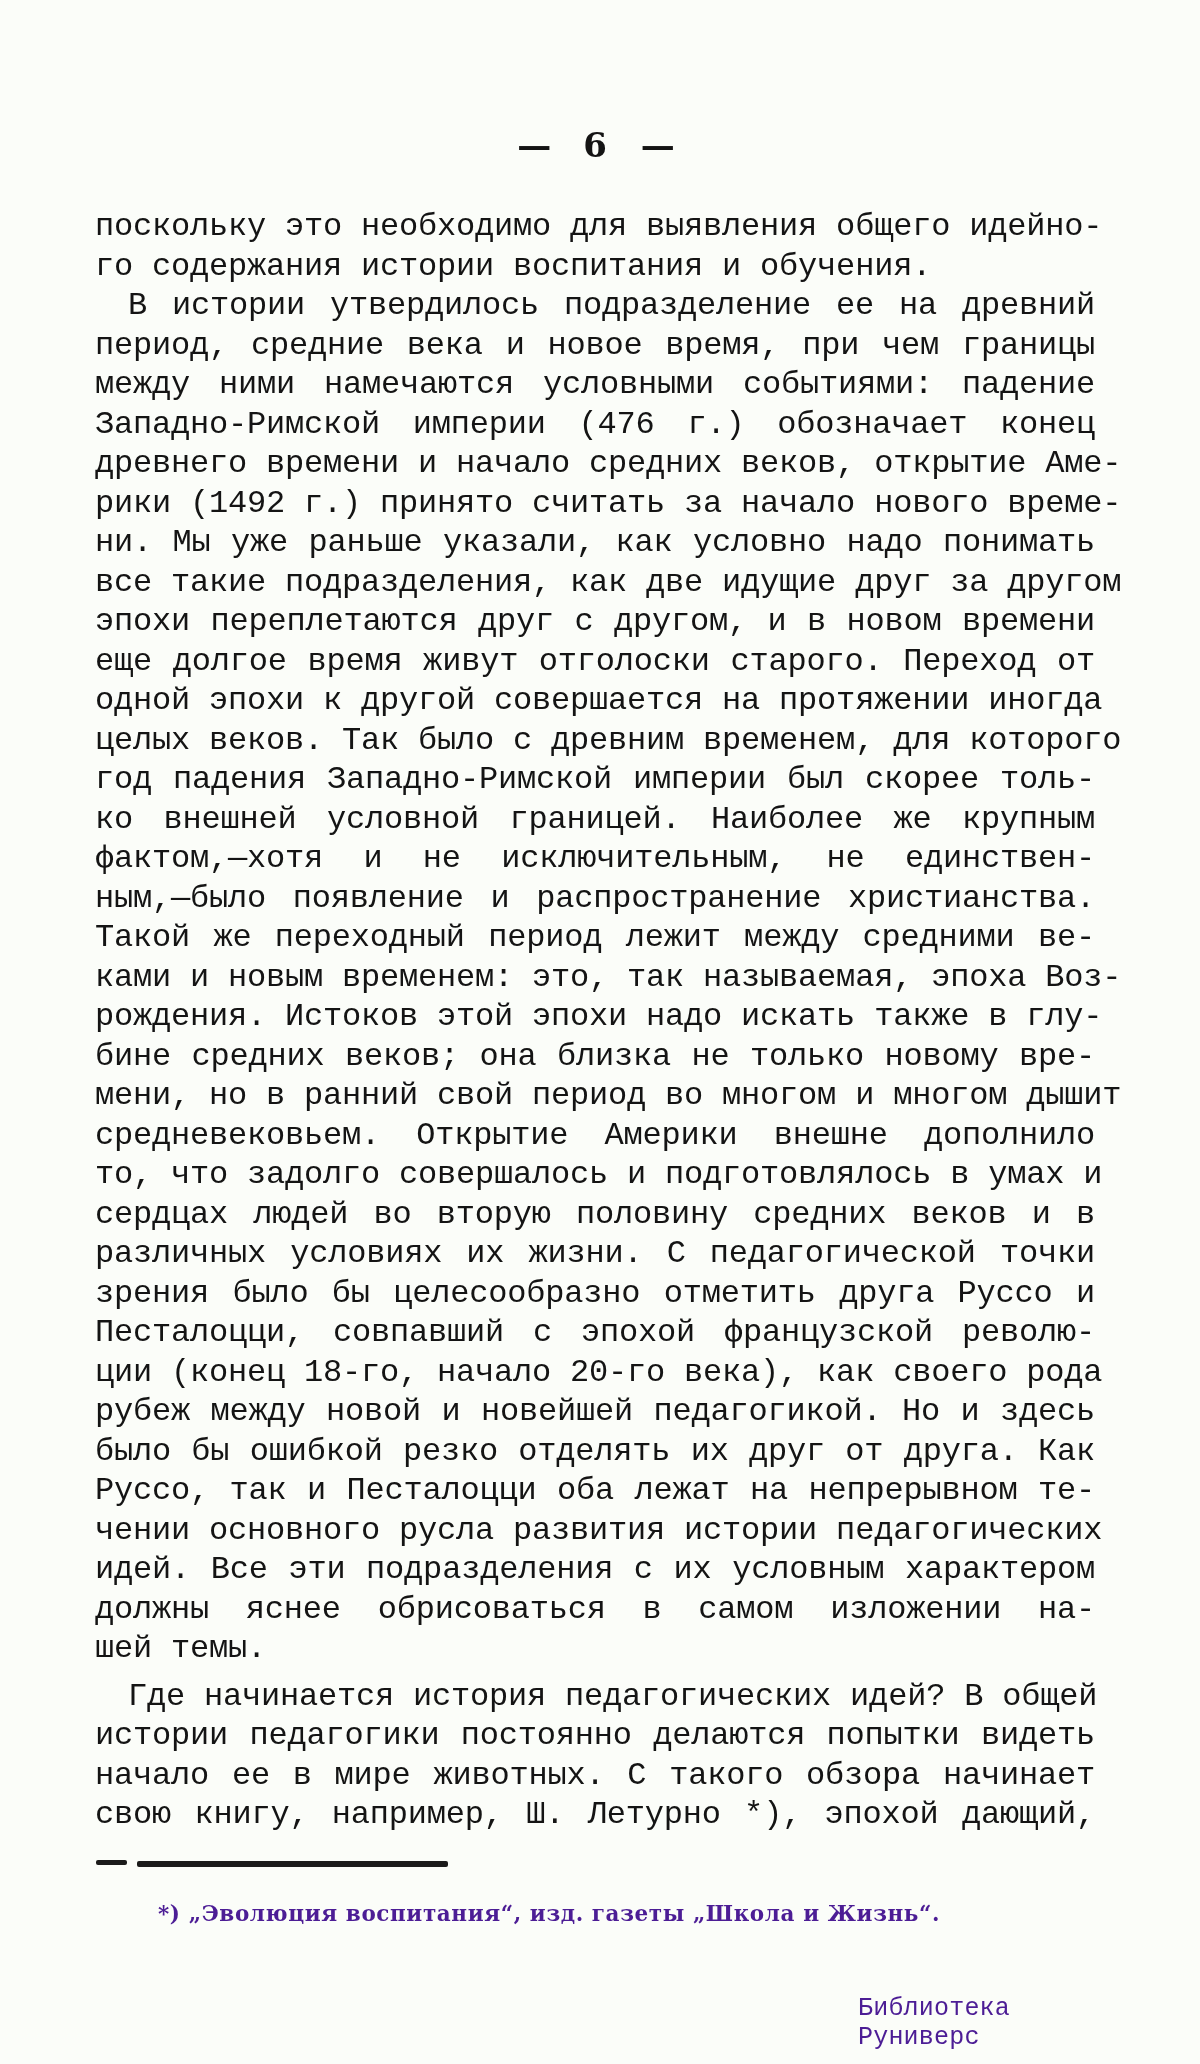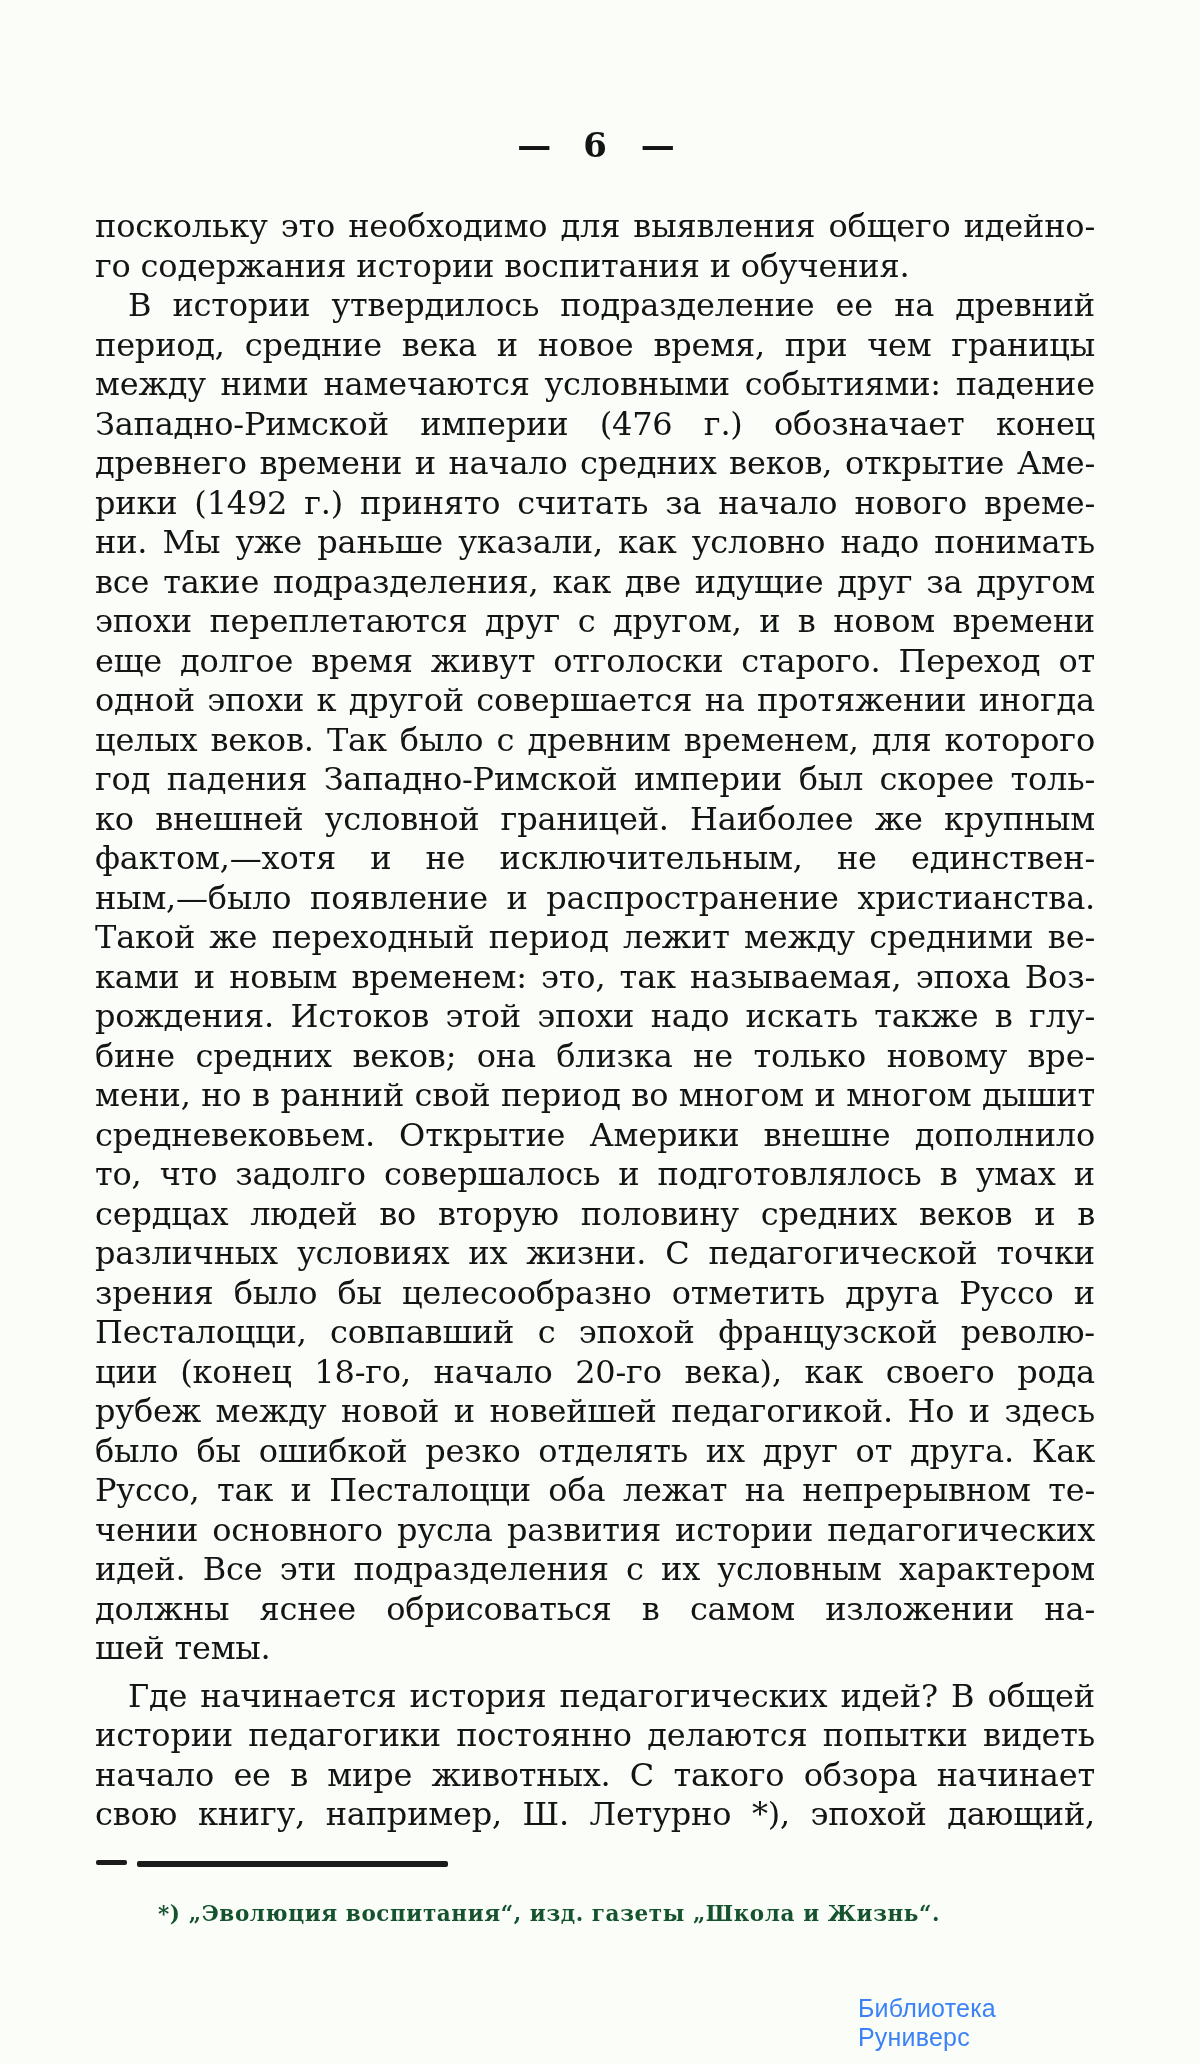--- a/index.html
+++ b/index.html
@@ -53,6 +53,7 @@
     text-align-last: justify;
     height: 39.5px;
     white-space: nowrap;
+    font-family: Liberation Mono, monospace;
   }
   .line.first { text-indent: 33px; }
   .line.endline { text-align-last: left; }

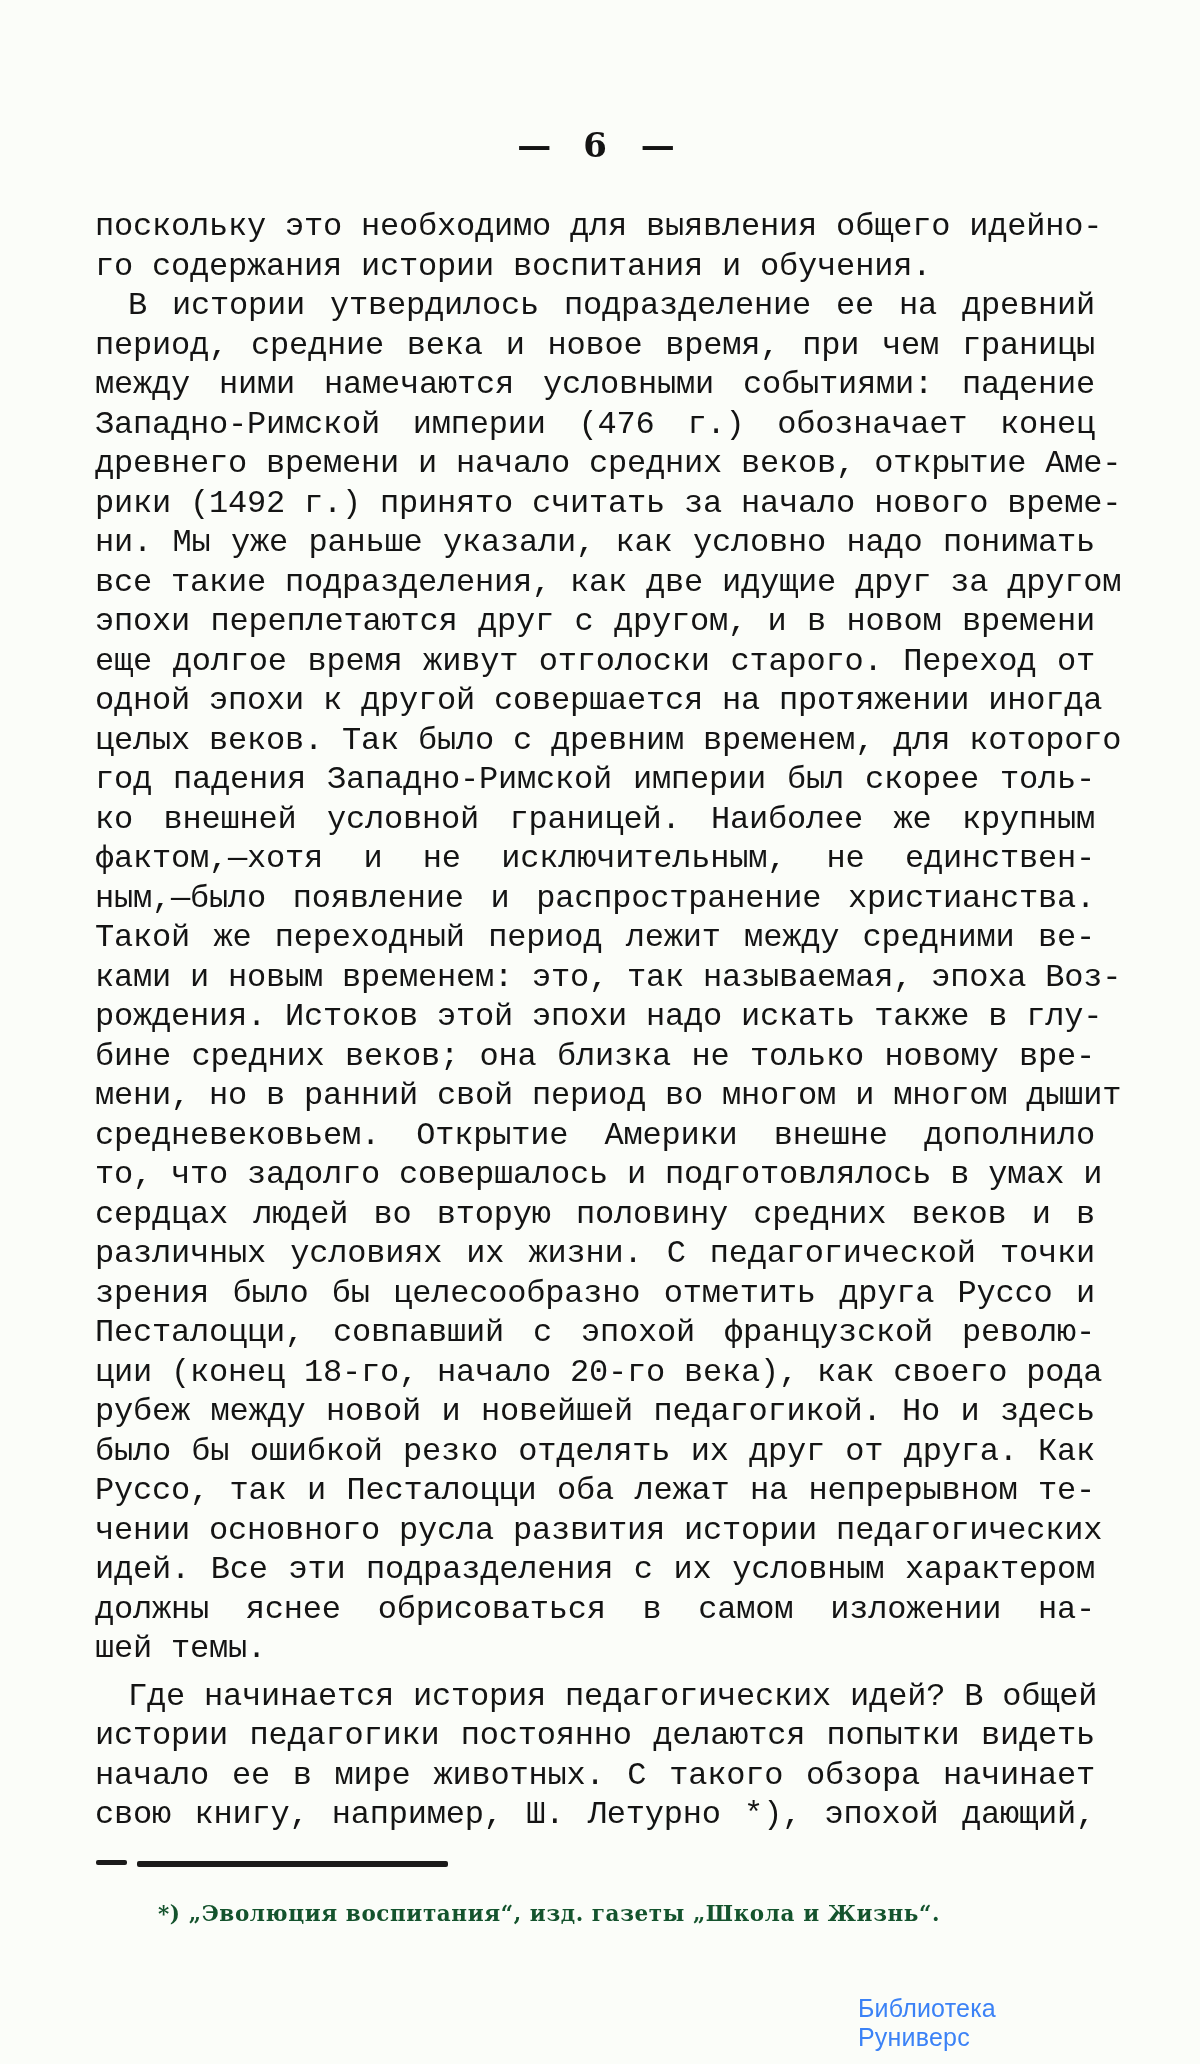--- a/index.html
+++ b/index.html
@@ -75,7 +75,7 @@
     font-weight: bold;
     letter-spacing: 0.6px;
     line-height: 30px;
-    color: #14532d;
+    color: #4c1d95;
   }
   .watermark {
     position: absolute;

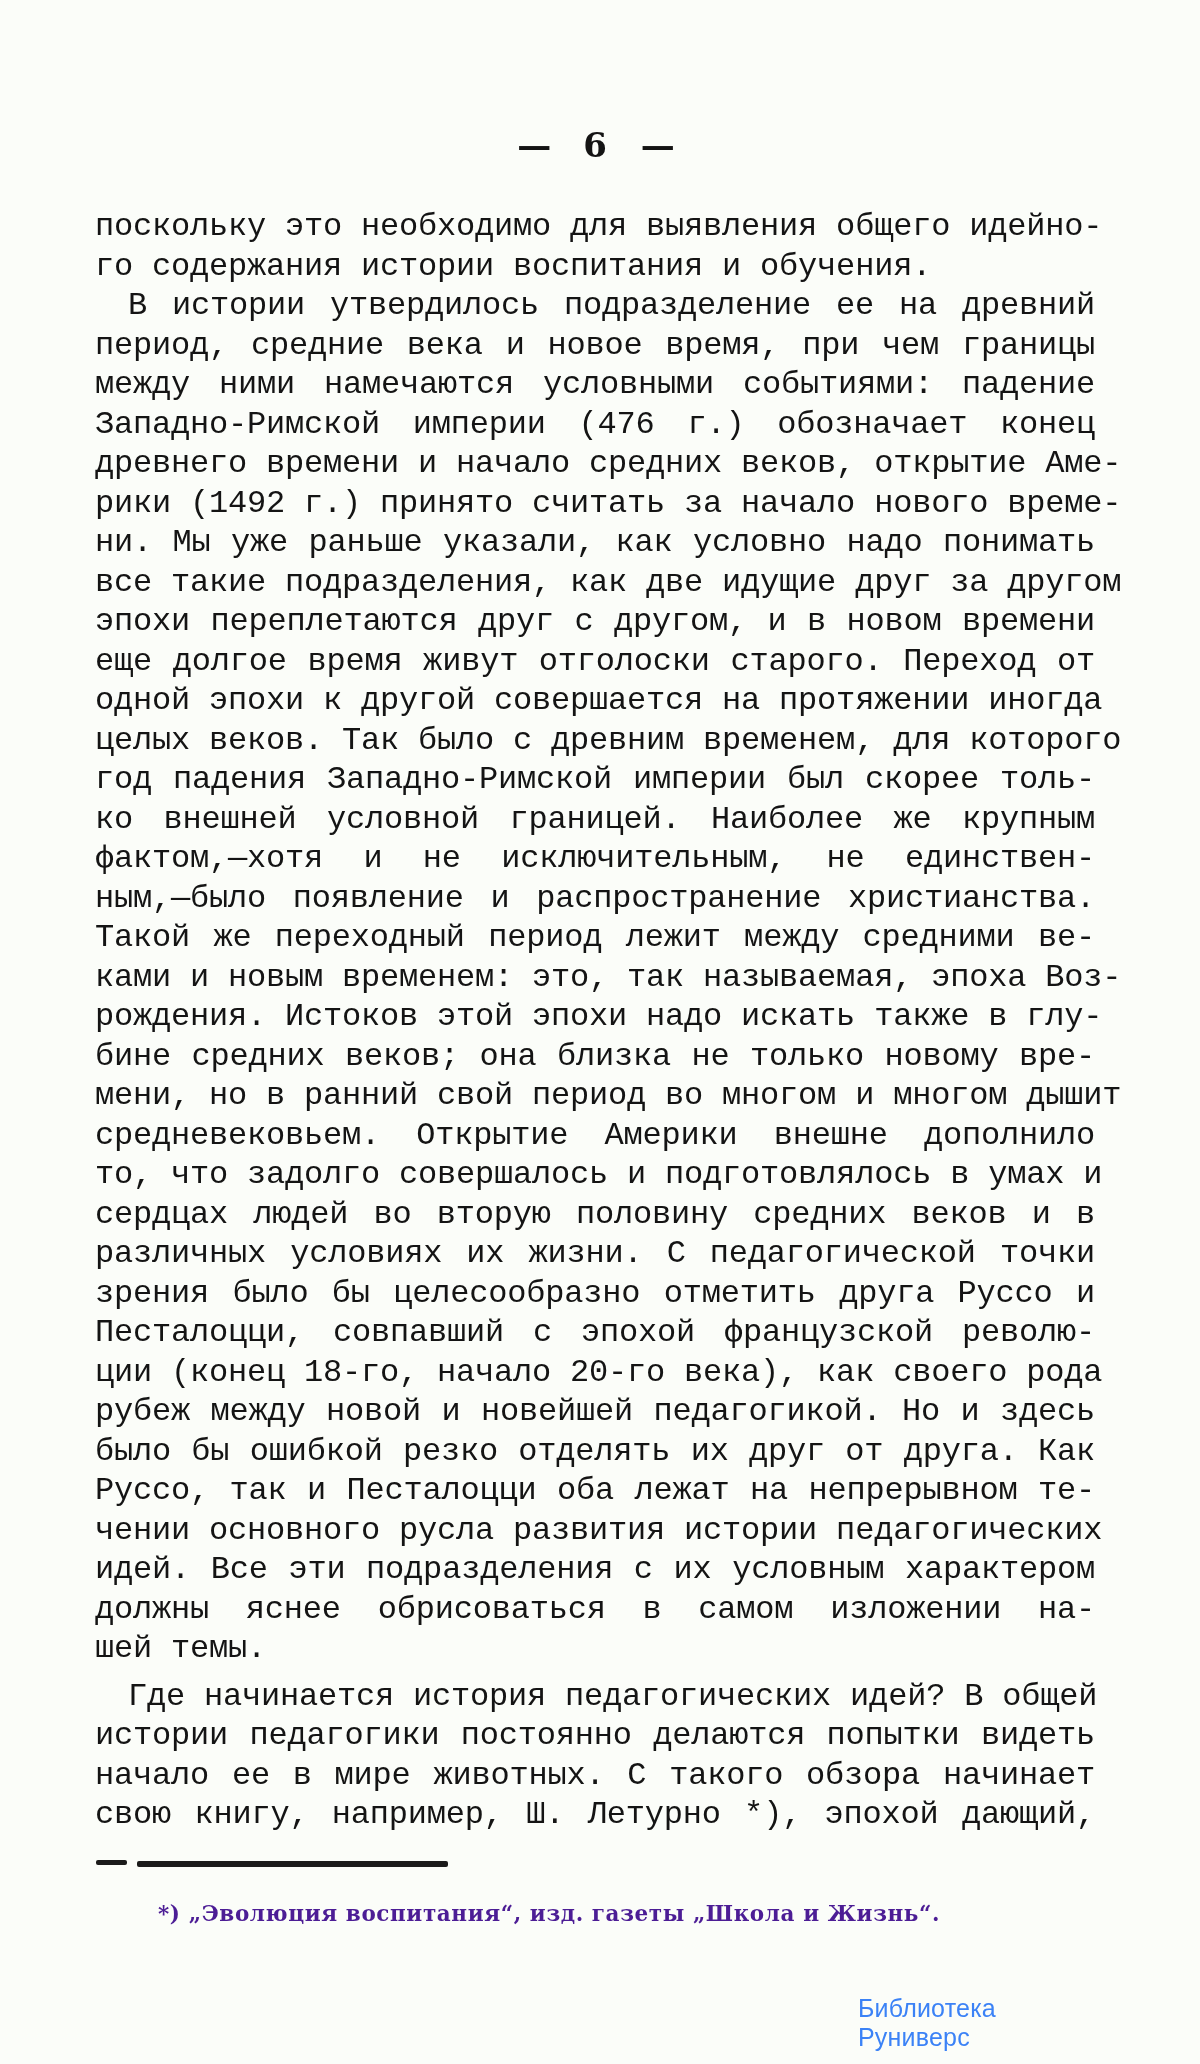--- a/index.html
+++ b/index.html
@@ -82,9 +82,9 @@
     left: 858px;
     top: 1994px;
     width: 240px;
-    font-family: Liberation Sans, sans-serif;
+    font-family: Liberation Mono, monospace;
     font-size: 25px;
-    color: #3b82f6;
+    color: #4c1d95;
     letter-spacing: 0.2px;
     text-align: left;
   }

